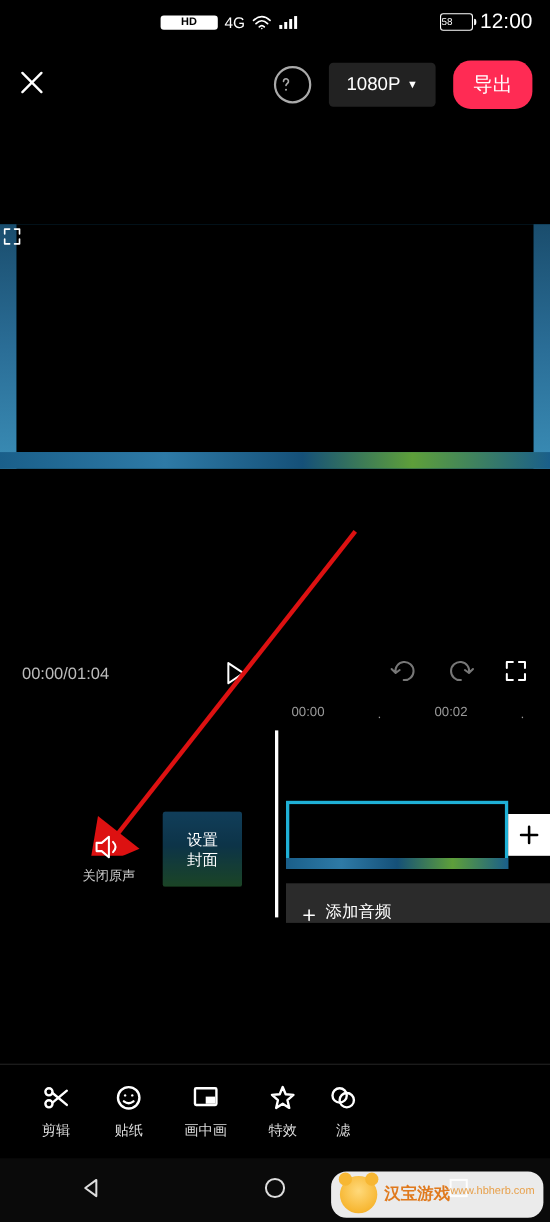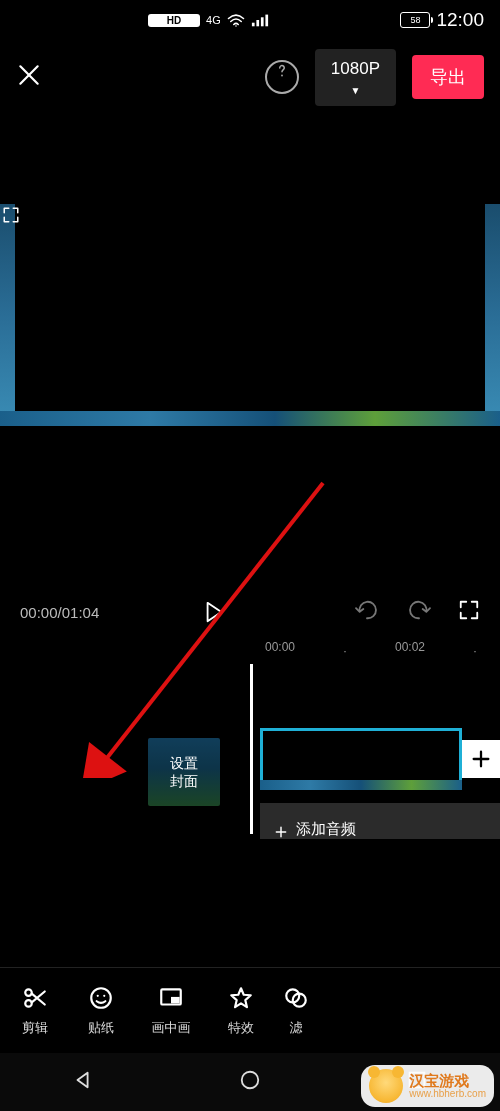--- a/index.html
+++ b/index.html
@@ -92,7 +92,7 @@
 <div class="status-bar">
   <div class="status-left">
     <span class="hd-badge">HD</span>
-    <span style="font-size:11px;text-align:center;">4G</span>
+    <span style="font-size:14px;text-align:center;">4G</span>
     <svg width="18" height="14" viewBox="0 0 24 18">
         <path class="icon-white" d="M2 7 Q12 -2 22 7 M5 11 Q12 4 19 11 M9 15 Q12 12 15 15"></path>
         <circle cx="12" cy="17" r="1" fill="#fff"></circle>

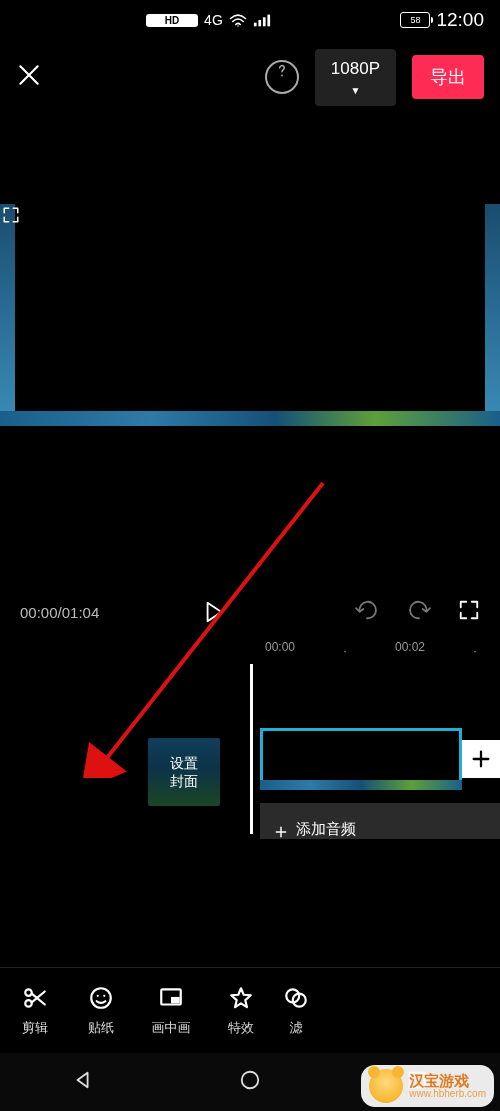--- a/index.html
+++ b/index.html
@@ -10,7 +10,7 @@
   .status-left { flex: 1; display: flex; justify-content: center; gap: 6px; align-items: center; }
   .status-right { display: flex; align-items: center; gap: 6px; }
   .hd-badge { background: #fff; color: #000; font-size: 10px; font-weight: bold; padding: 1px 19px; border-radius: 3px; }
-  .battery-box { border: 1.5px solid #fff; border-radius: 3px; width: 30px; height: 16px; position: relative; display: flex; align-items: center; justify-content: center; font-size: 9px; }
+  .battery-box { border: 1.5px solid #fff; border-radius: 3px; width: 30px; height: 16px; position: relative; display: flex; align-items: center; font-size: 9px; }
   .battery-box::after { content: ""; position: absolute; right: -4px; top: 4px; width: 2px; height: 6px; background: #fff; border-radius: 0 2px 2px 0; }
   .clock { font-size: 19px; font-weight: 400; }
 

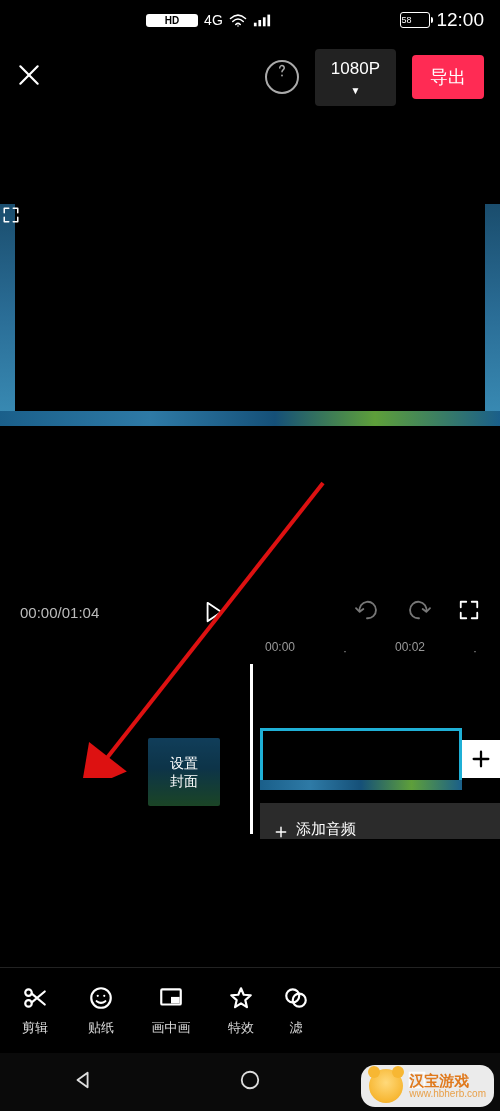--- a/index.html
+++ b/index.html
@@ -18,7 +18,7 @@
   .top-bar { height: 74px; display: flex; align-items: center; padding: 0 16px; gap: 16px; }
   .top-close { flex: 0 0 auto; }
   .top-spacer { flex: 1 1 auto; }
-  .help-btn, .reso-btn, .export-btn { display: flex; align-items: center; justify-content: flex-start; flex-direction: column; }
+  .help-btn, .reso-btn, .export-btn { display: flex; align-items: center; justify-content: flex-start; }
   .help-btn { width: 34px; height: 34px; border: 2px solid #aaa; border-radius: 50%; color: #aaa; font-size: 18px; }
   .reso-btn { background: #222; padding: 10px 16px; border-radius: 4px; font-size: 17px; gap: 6px; }
   .reso-caret { font-size: 10px; }

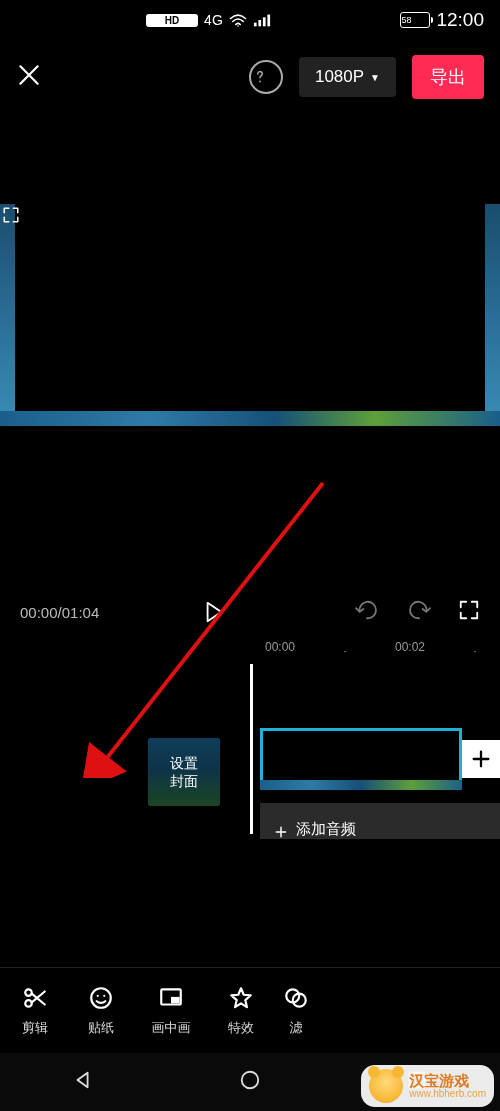--- a/index.html
+++ b/index.html
@@ -22,7 +22,7 @@
   .help-btn { width: 34px; height: 34px; border: 2px solid #aaa; border-radius: 50%; color: #aaa; font-size: 18px; }
   .reso-btn { background: #222; padding: 10px 16px; border-radius: 4px; font-size: 17px; gap: 6px; }
   .reso-caret { font-size: 10px; }
-  .export-btn { background: #ff2b54; color: #fff; padding: 10px 18px; border-radius: 4px; font-size: 18px; font-weight: 500; }
+  .export-btn { background: #ff2b54; color: #fff; padding: 10px 18px; border-radius: 16px; font-size: 18px; font-weight: 500; }
 
   
   .preview-wrap { margin-top: 90px; width: 500px; height: 222px; position: relative; background: linear-gradient(180deg,#0a4a6a 0%,#0e5b82 60%,#1b6f96 100%); }

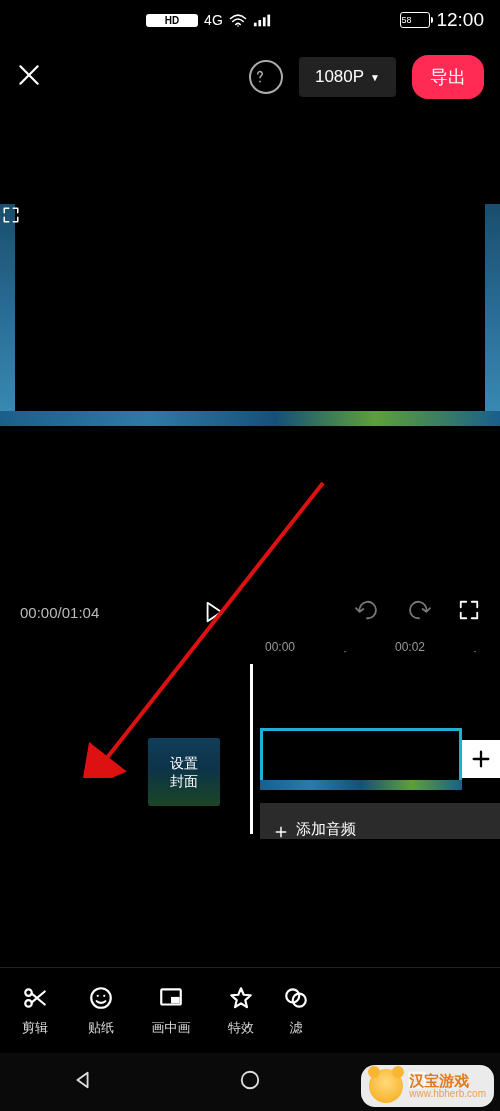--- a/index.html
+++ b/index.html
@@ -187,6 +187,13 @@
     <line x1="250" y1="5" x2="30" y2="285" stroke="#d11" stroke-width="4" marker-end="url(#ah)"></line>
   </svg>
 
+  <div class="mute-group">
+    <svg width="28" height="24" viewBox="0 0 30 24">
+      <path class="icon-white" d="M3 8 H8 L15 2 V22 L8 16 H3 Z"></path>
+      <path class="icon-white" d="M19 7 Q24 12 19 17"></path>
+    </svg>
+    <span class="mute-label">关闭原声</span>
+  </div>
 
   <div class="cover-tile">
     <div class="cover-tile-overlay">

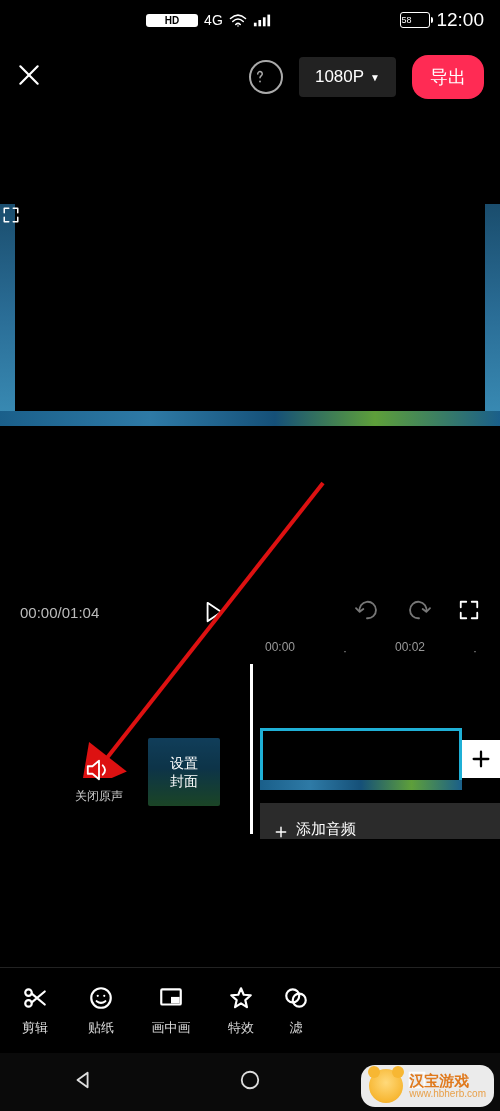--- a/index.html
+++ b/index.html
@@ -63,7 +63,7 @@
   .arrow-svg { position: absolute; left: 73px; top: -220px; width: 260px; height: 300px; pointer-events: none; }
 
   
-  .bottom-toolbar { position: absolute; left: 0; right: 0; bottom: 58px; height: 86px; display: flex; align-items: center; padding: 0 4px; border-top: 1px solid #222; background: #000; }
+  .bottom-toolbar { position: absolute; left: 0; right: 0; bottom: 58px; height: 86px; display: flex; align-items: center; padding: 0 20px; border-top: 1px solid #222; background: #000; }
   .tool-item { flex: 0 0 70px; display: flex; flex-direction: column; align-items: center; gap: 8px; font-size: 13px; color: #ddd; }
   .tool-item svg { width: 26px; height: 26px; }
   .tool-item.cut { flex: 0 0 62px; }

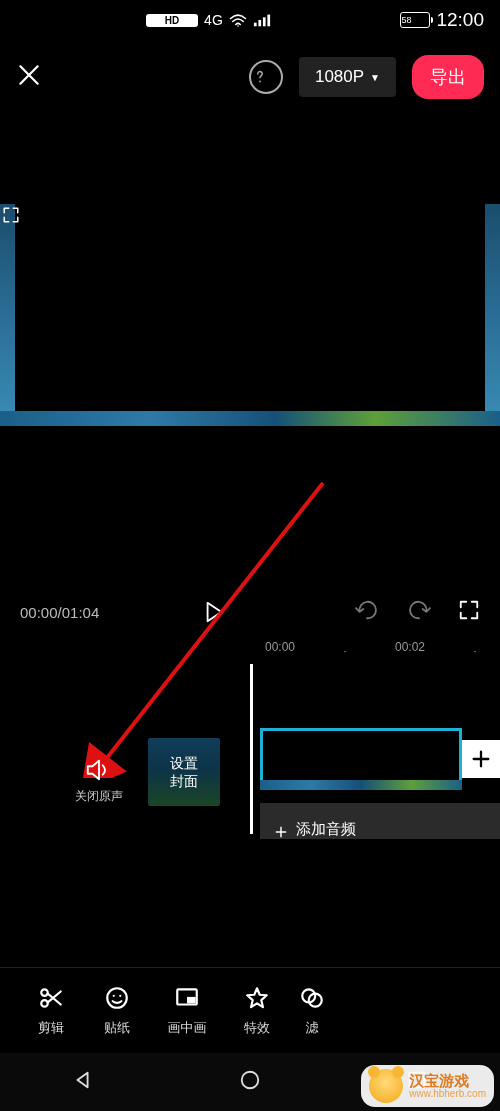--- a/index.html
+++ b/index.html
@@ -79,7 +79,7 @@
   .wm-bear::before, .wm-bear::after { content: ""; position: absolute; width: 12px; height: 12px; background: #f7b733; border-radius: 50%; top: -3px; }
   .wm-bear::before { left: -1px; }
   .wm-bear::after { right: -1px; }
-  .wm-text { display: flex; flex-direction: column; line-height: 1.05; }
+  .wm-text { display: flex; line-height: 1.05; }
   .wm-name { color: #e07a1e; font-weight: 700; font-size: 15px; }
   .wm-url { color: #e8a04a; font-size: 10px; }
 

